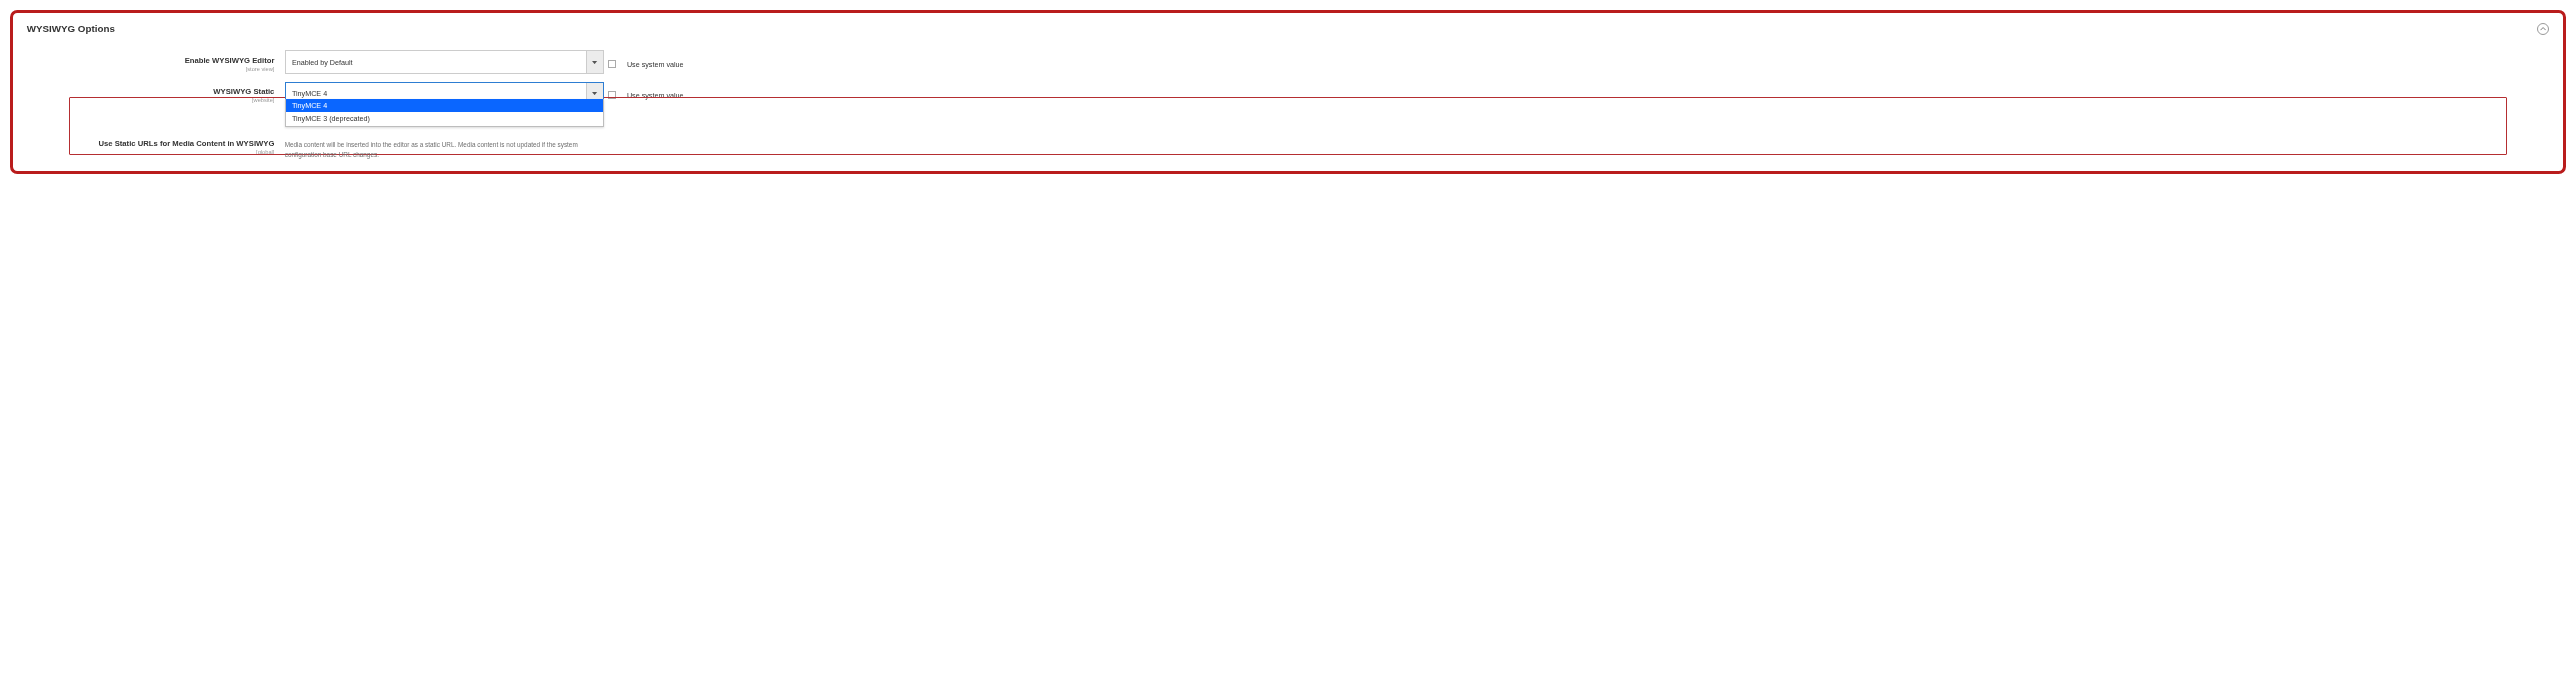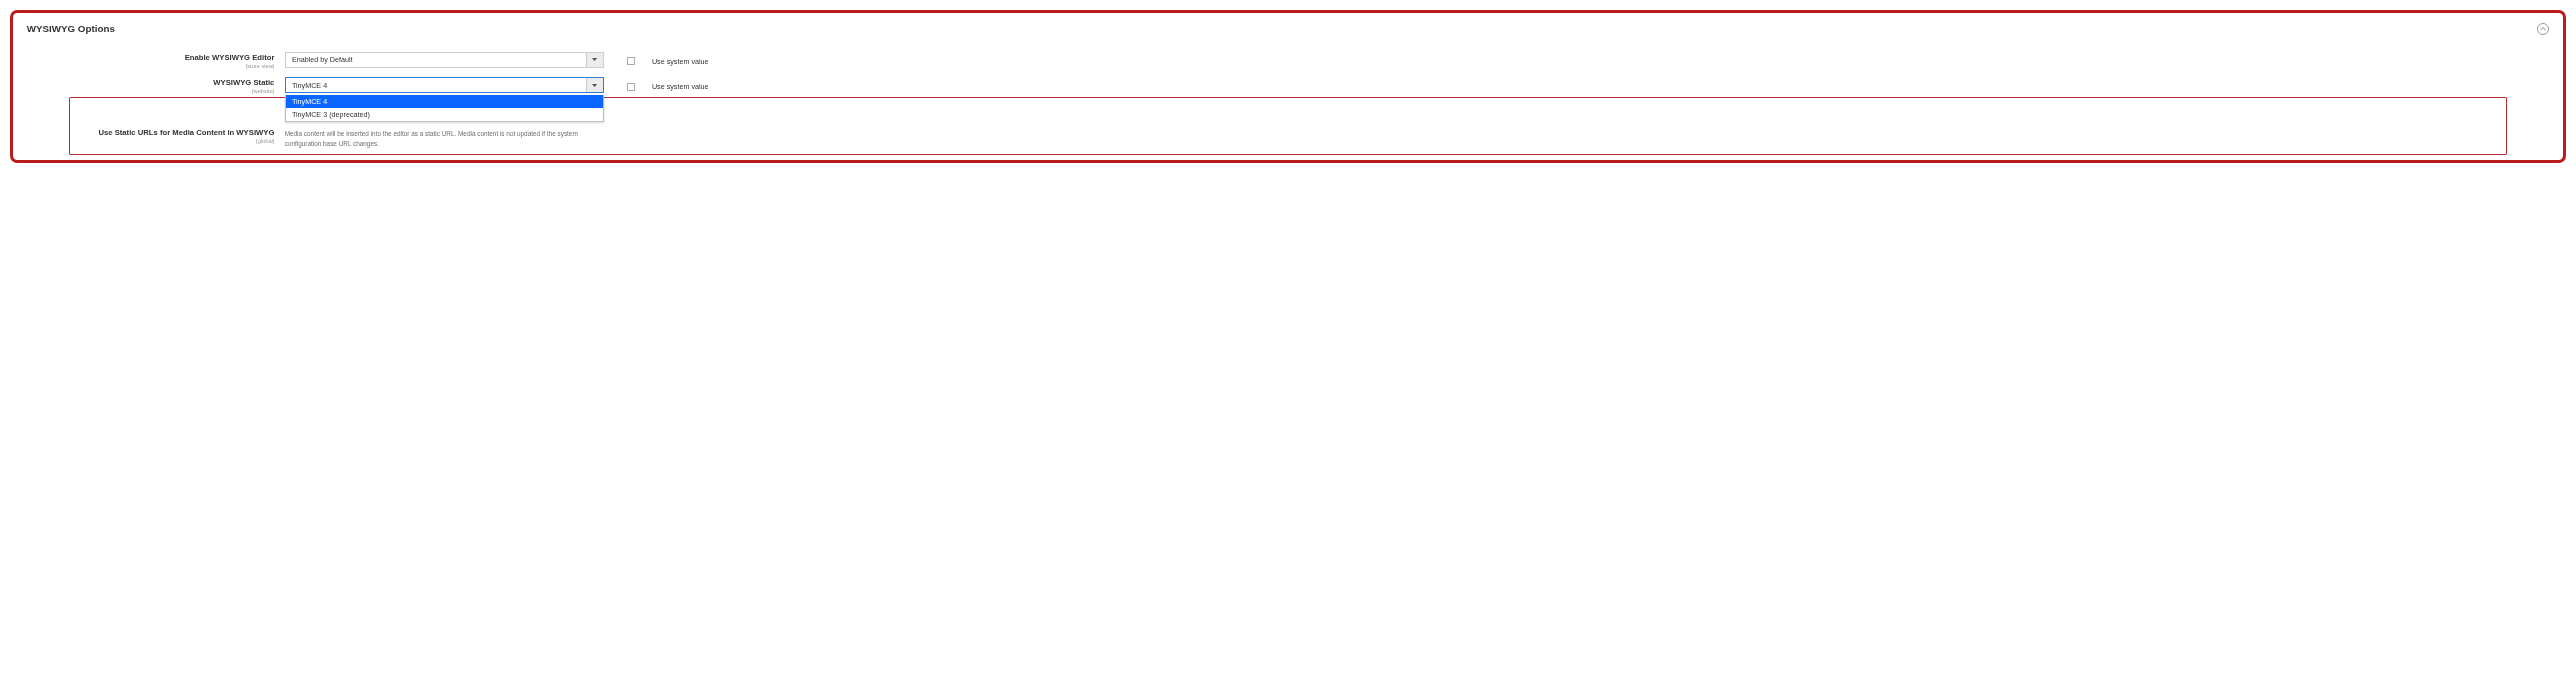--- a/index.html
+++ b/index.html
@@ -87,7 +87,7 @@
 
   .select {
     width: 100%;
-    height: 16px;
+    height: 24px;
     border: 0.5px solid #ccc;
     background: #fff;
     display: flex;

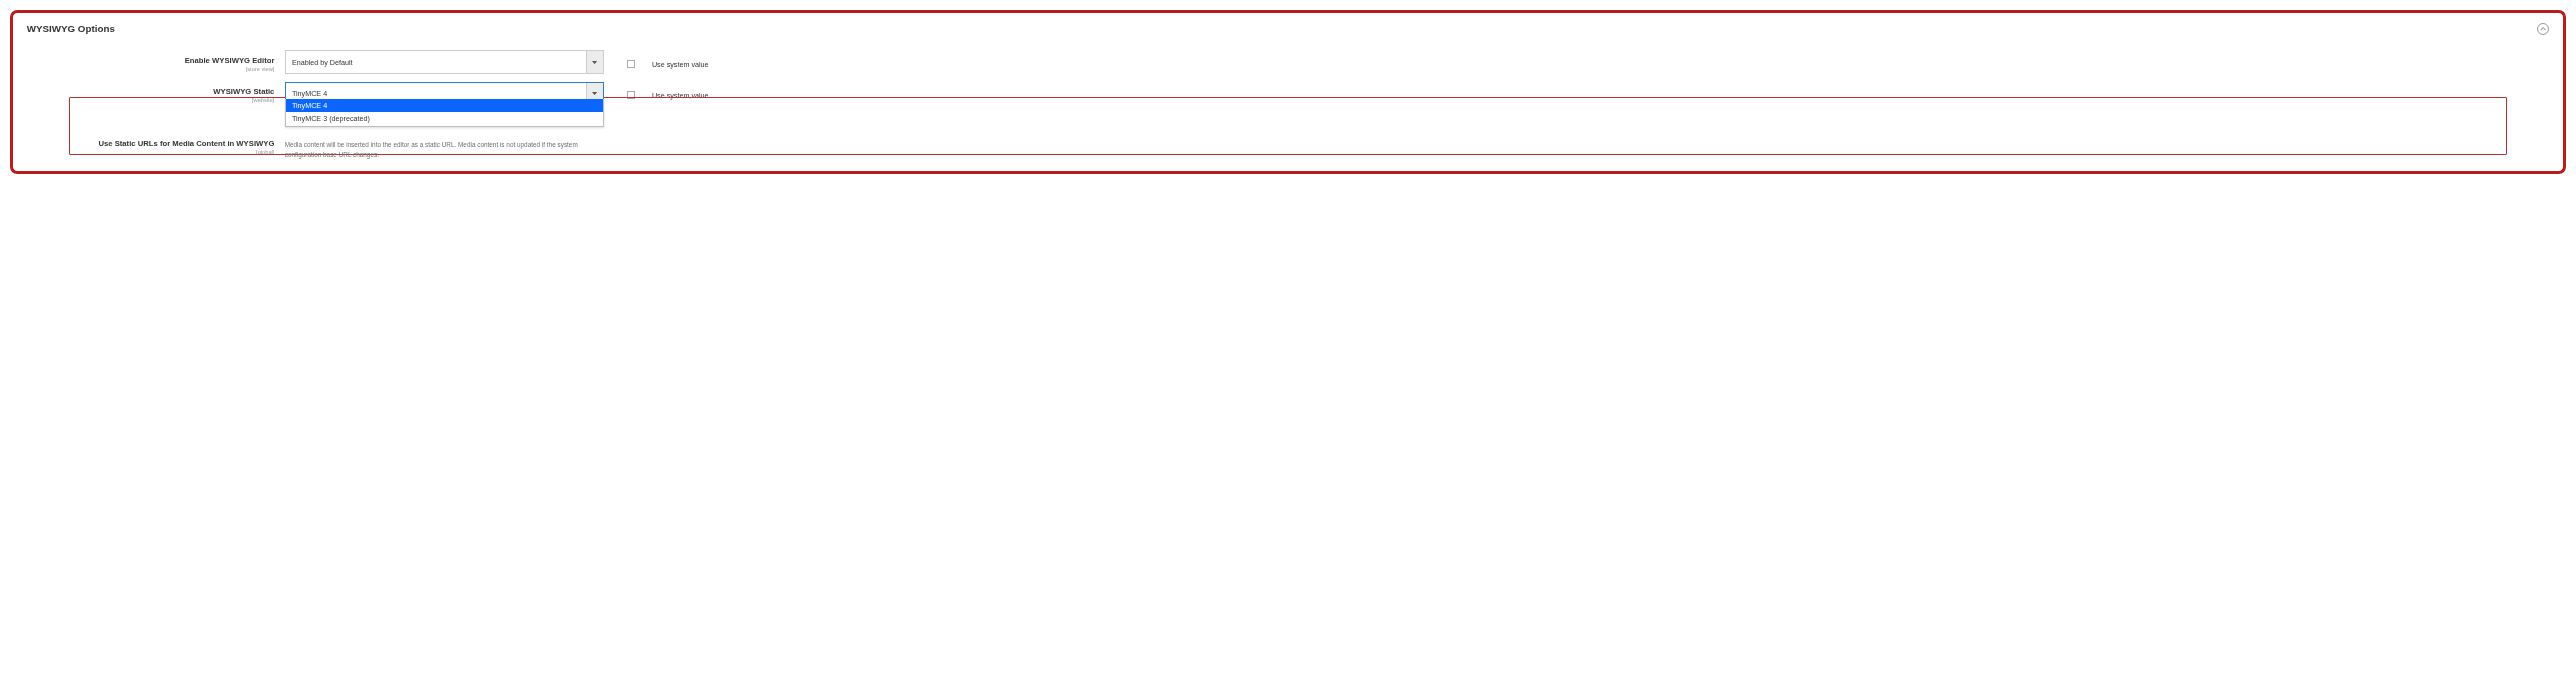--- a/index.html
+++ b/index.html
@@ -78,11 +78,11 @@
     position: relative;
   }
   .field-extra-col {
-    padding-left: 23px;
+    padding-left: 4px;
     padding-top: 3.1px;
     display: flex;
     align-items: center;
-    gap: 17px;
+    gap: 11px;
   }
 
   .select {

